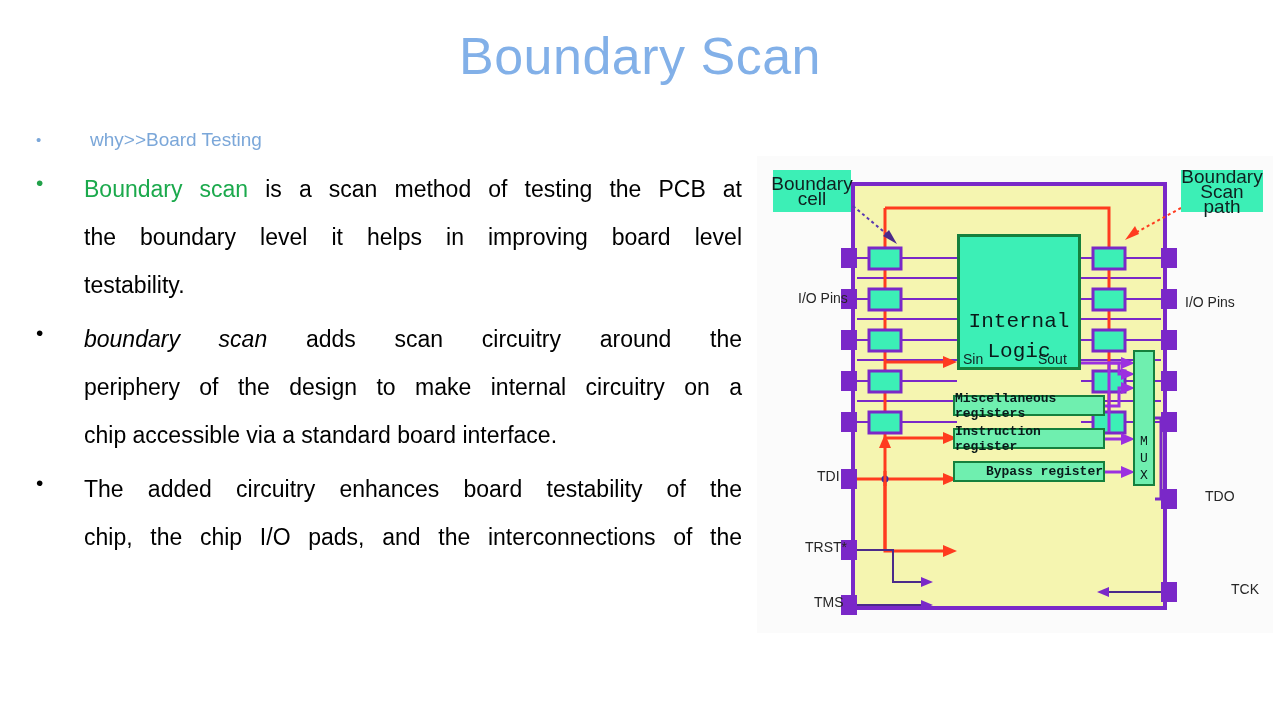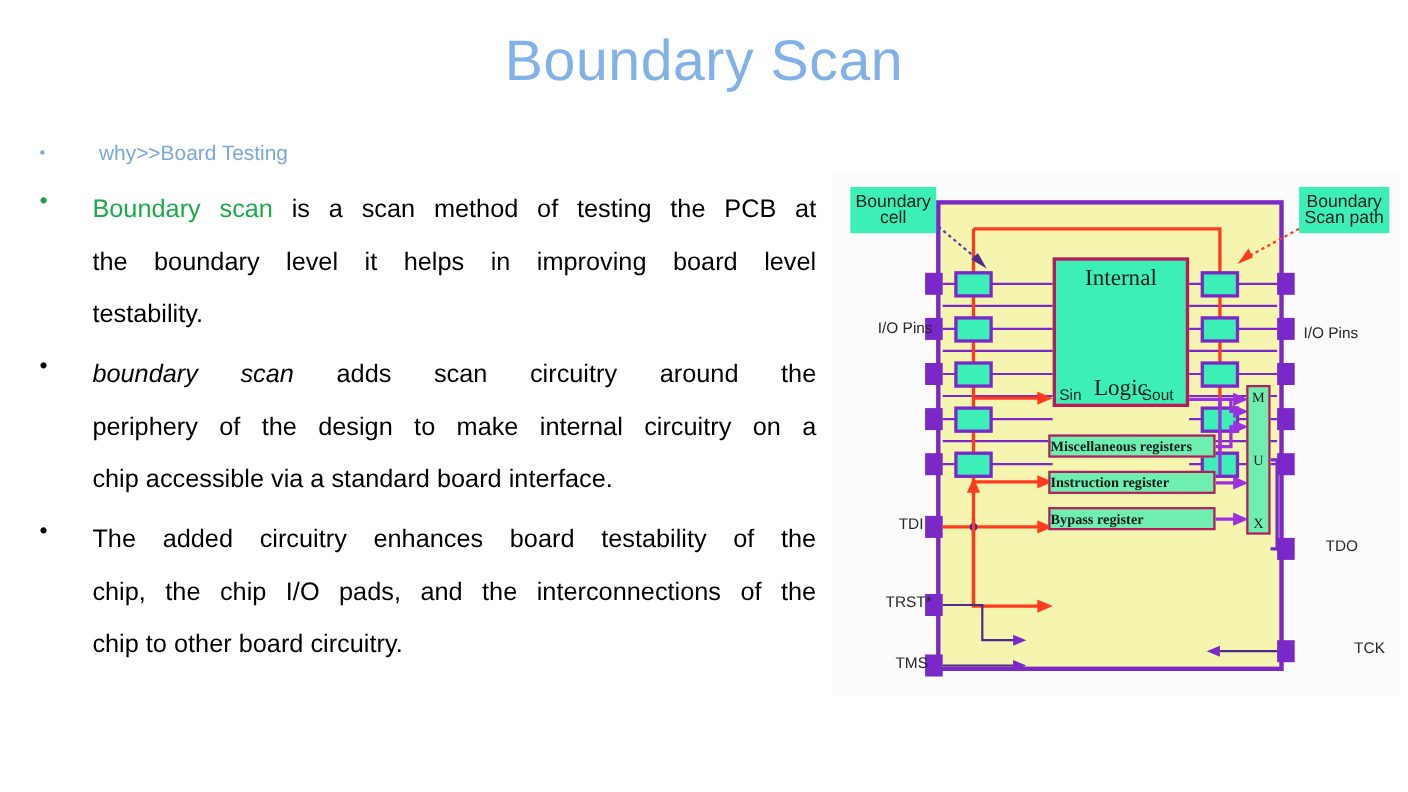--- a/index.html
+++ b/index.html
@@ -124,7 +124,7 @@
     position: absolute;
     background: #3CEFB6;
     color: #102020;
-    font-size: 16px;
+    font-size: 19px;
     line-height: 15px;
     text-align: center;
     font-family: "Liberation Sans", sans-serif;

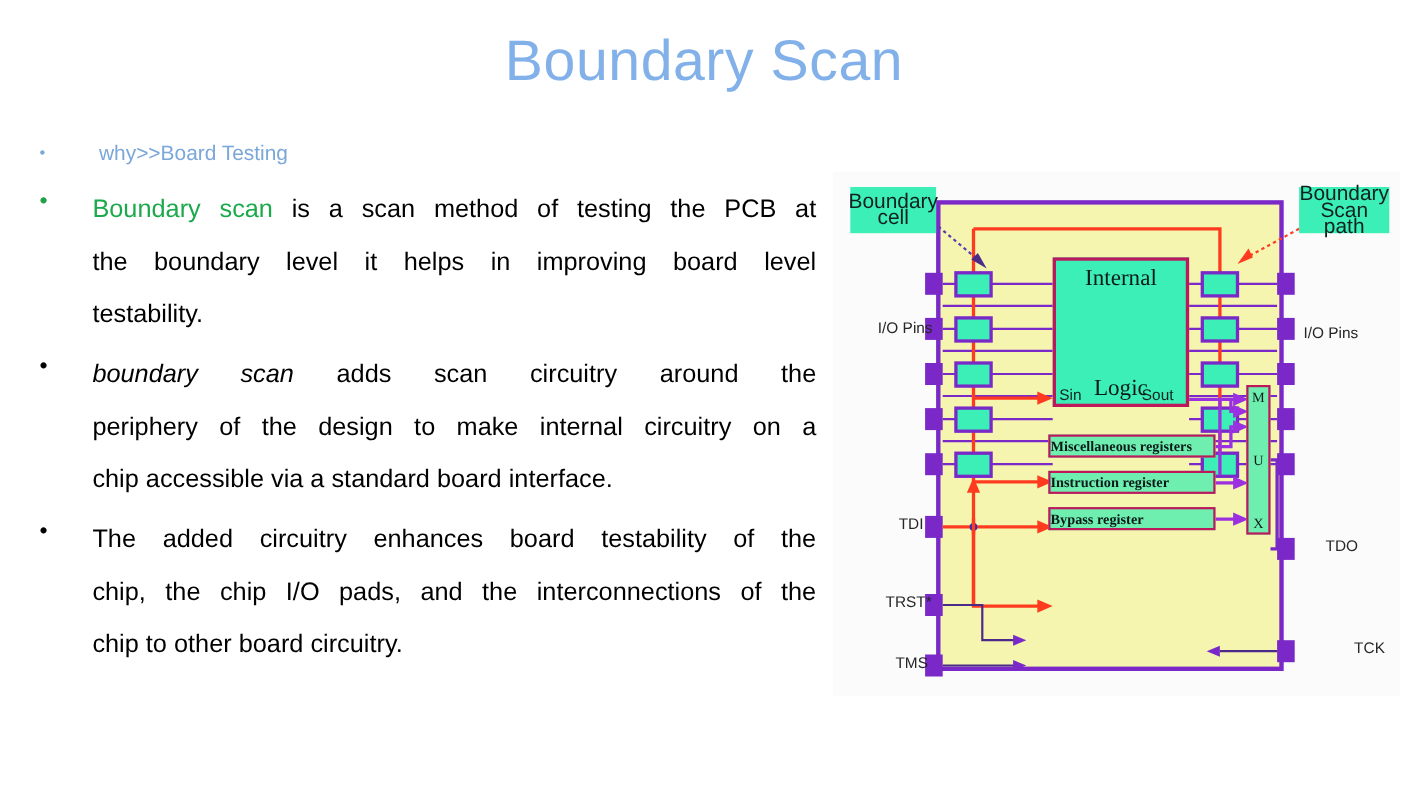--- a/index.html
+++ b/index.html
@@ -155,14 +155,14 @@
   .blk {
     position: absolute;
     box-sizing: border-box;
-    border: 2px solid #be185d;
+    border: 2px solid #15803d;
     display: flex;
-    justify-content: space-between;
+    justify-content: flex-end;
     align-items: center;
     color: #0A1A1A;
     font-size: 13px;
     font-weight: bold;
-    font-family: Liberation Serif, serif;
+    font-family: Liberation Mono, monospace;
   }
   #blk-internal-logic {
     left: 200px; top: 78px; width: 124px; height: 136px;

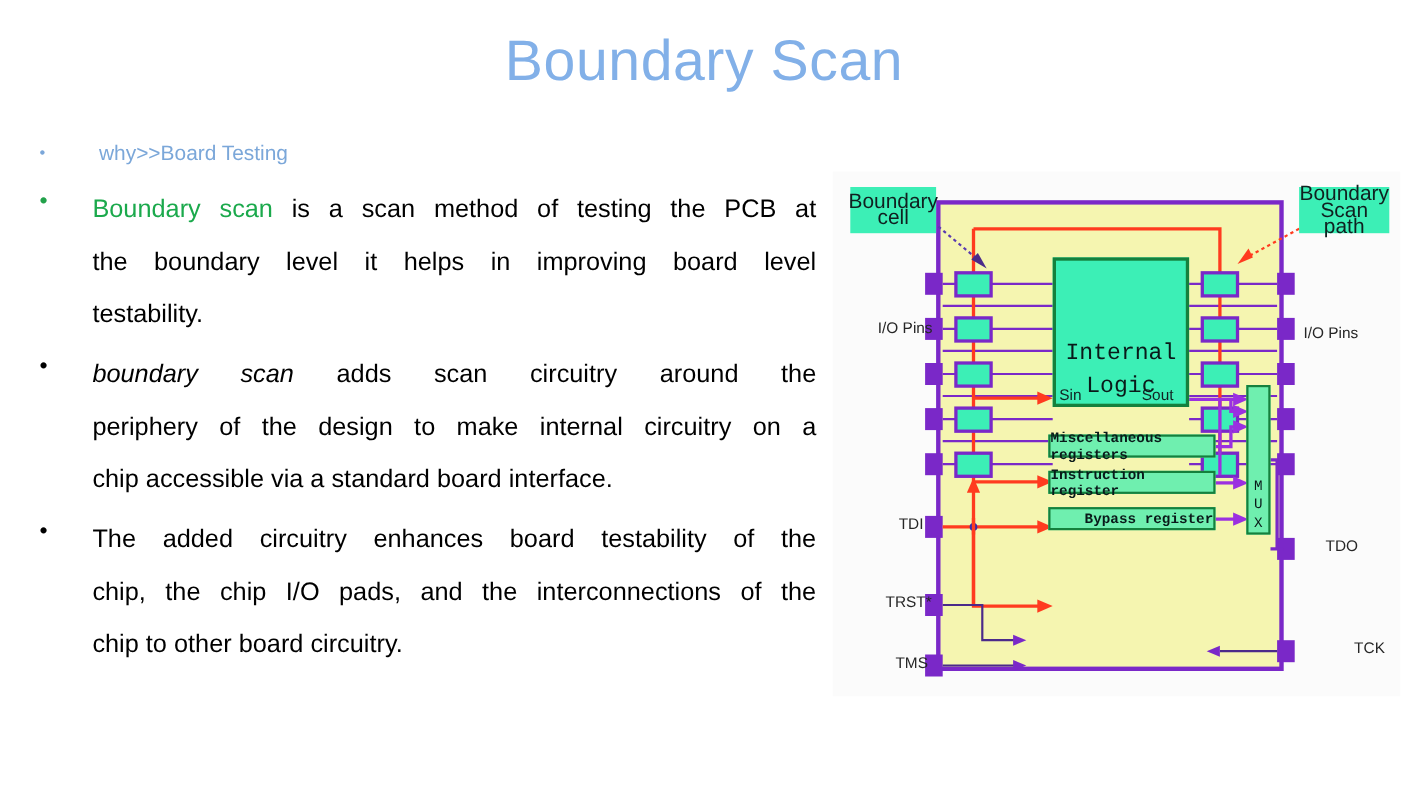--- a/index.html
+++ b/index.html
@@ -236,7 +236,6 @@
     <span class="bullet-text">
       <span class="para justify">The added circuitry enhances board testability of the</span>
       <span class="para justify">chip, the chip I/O pads, and the interconnections of the</span>
-      <span class="para flush">chip to other board circuitry.</span>
     </span>
   </div>
 

